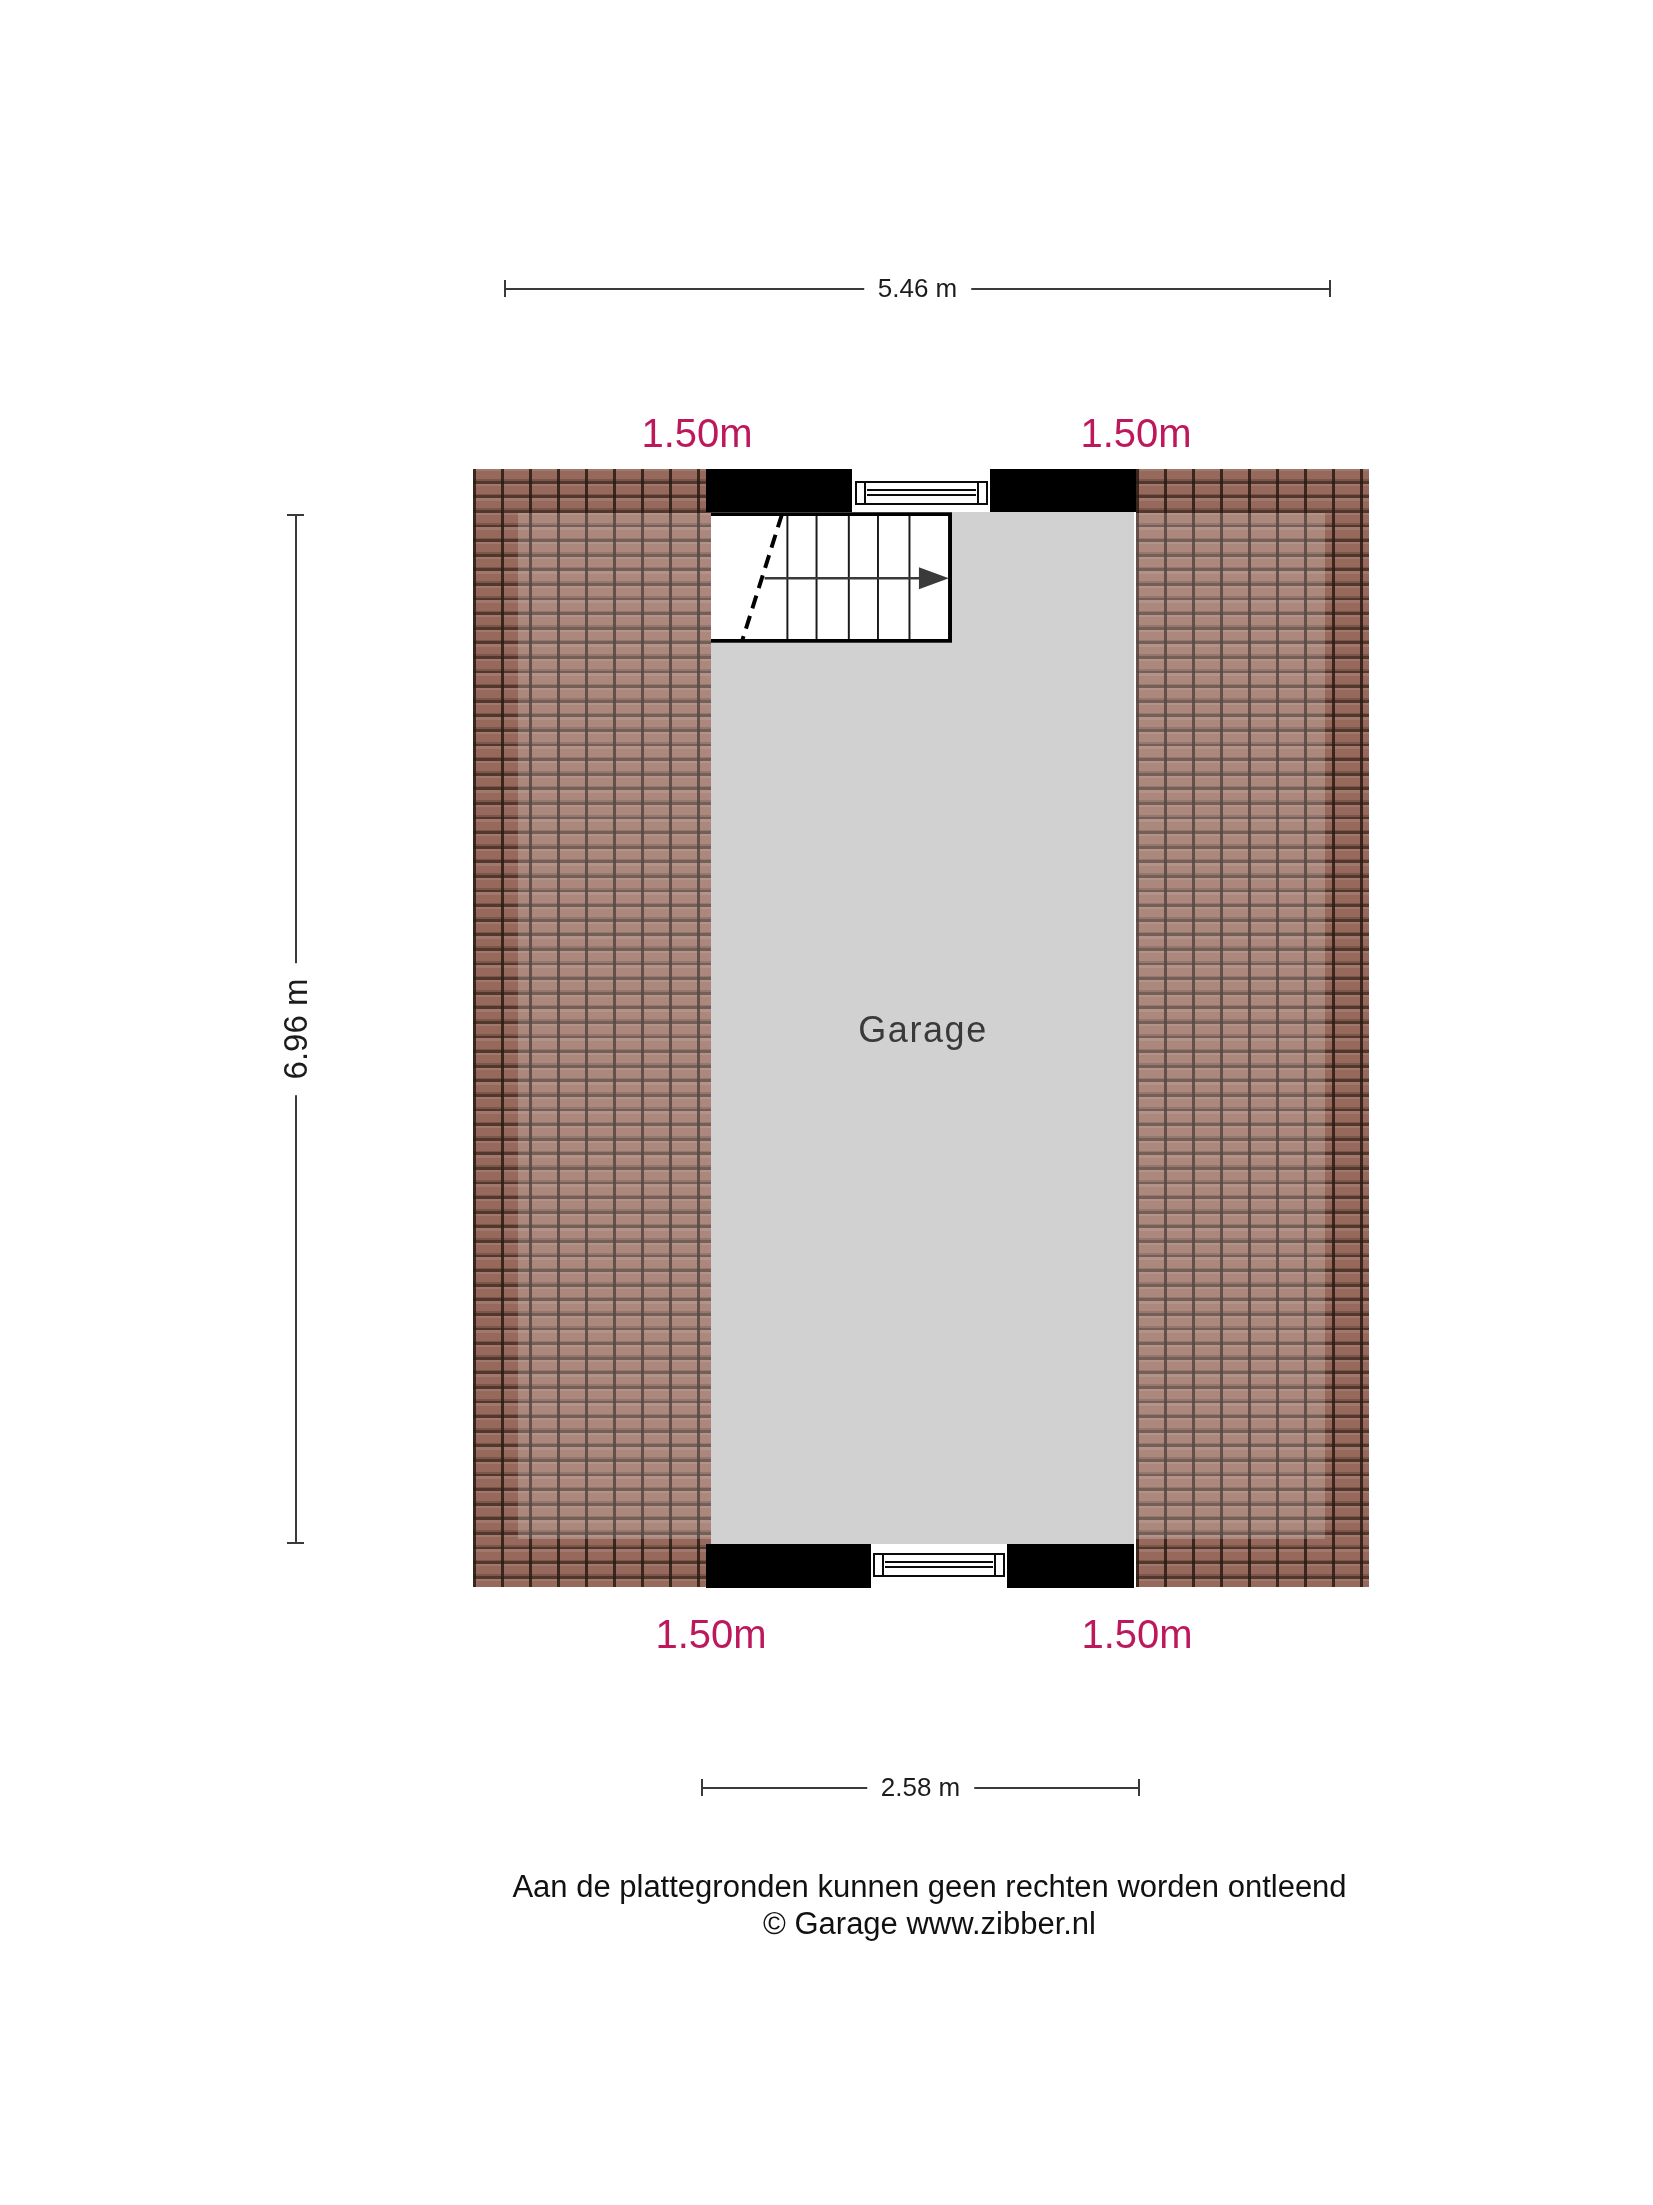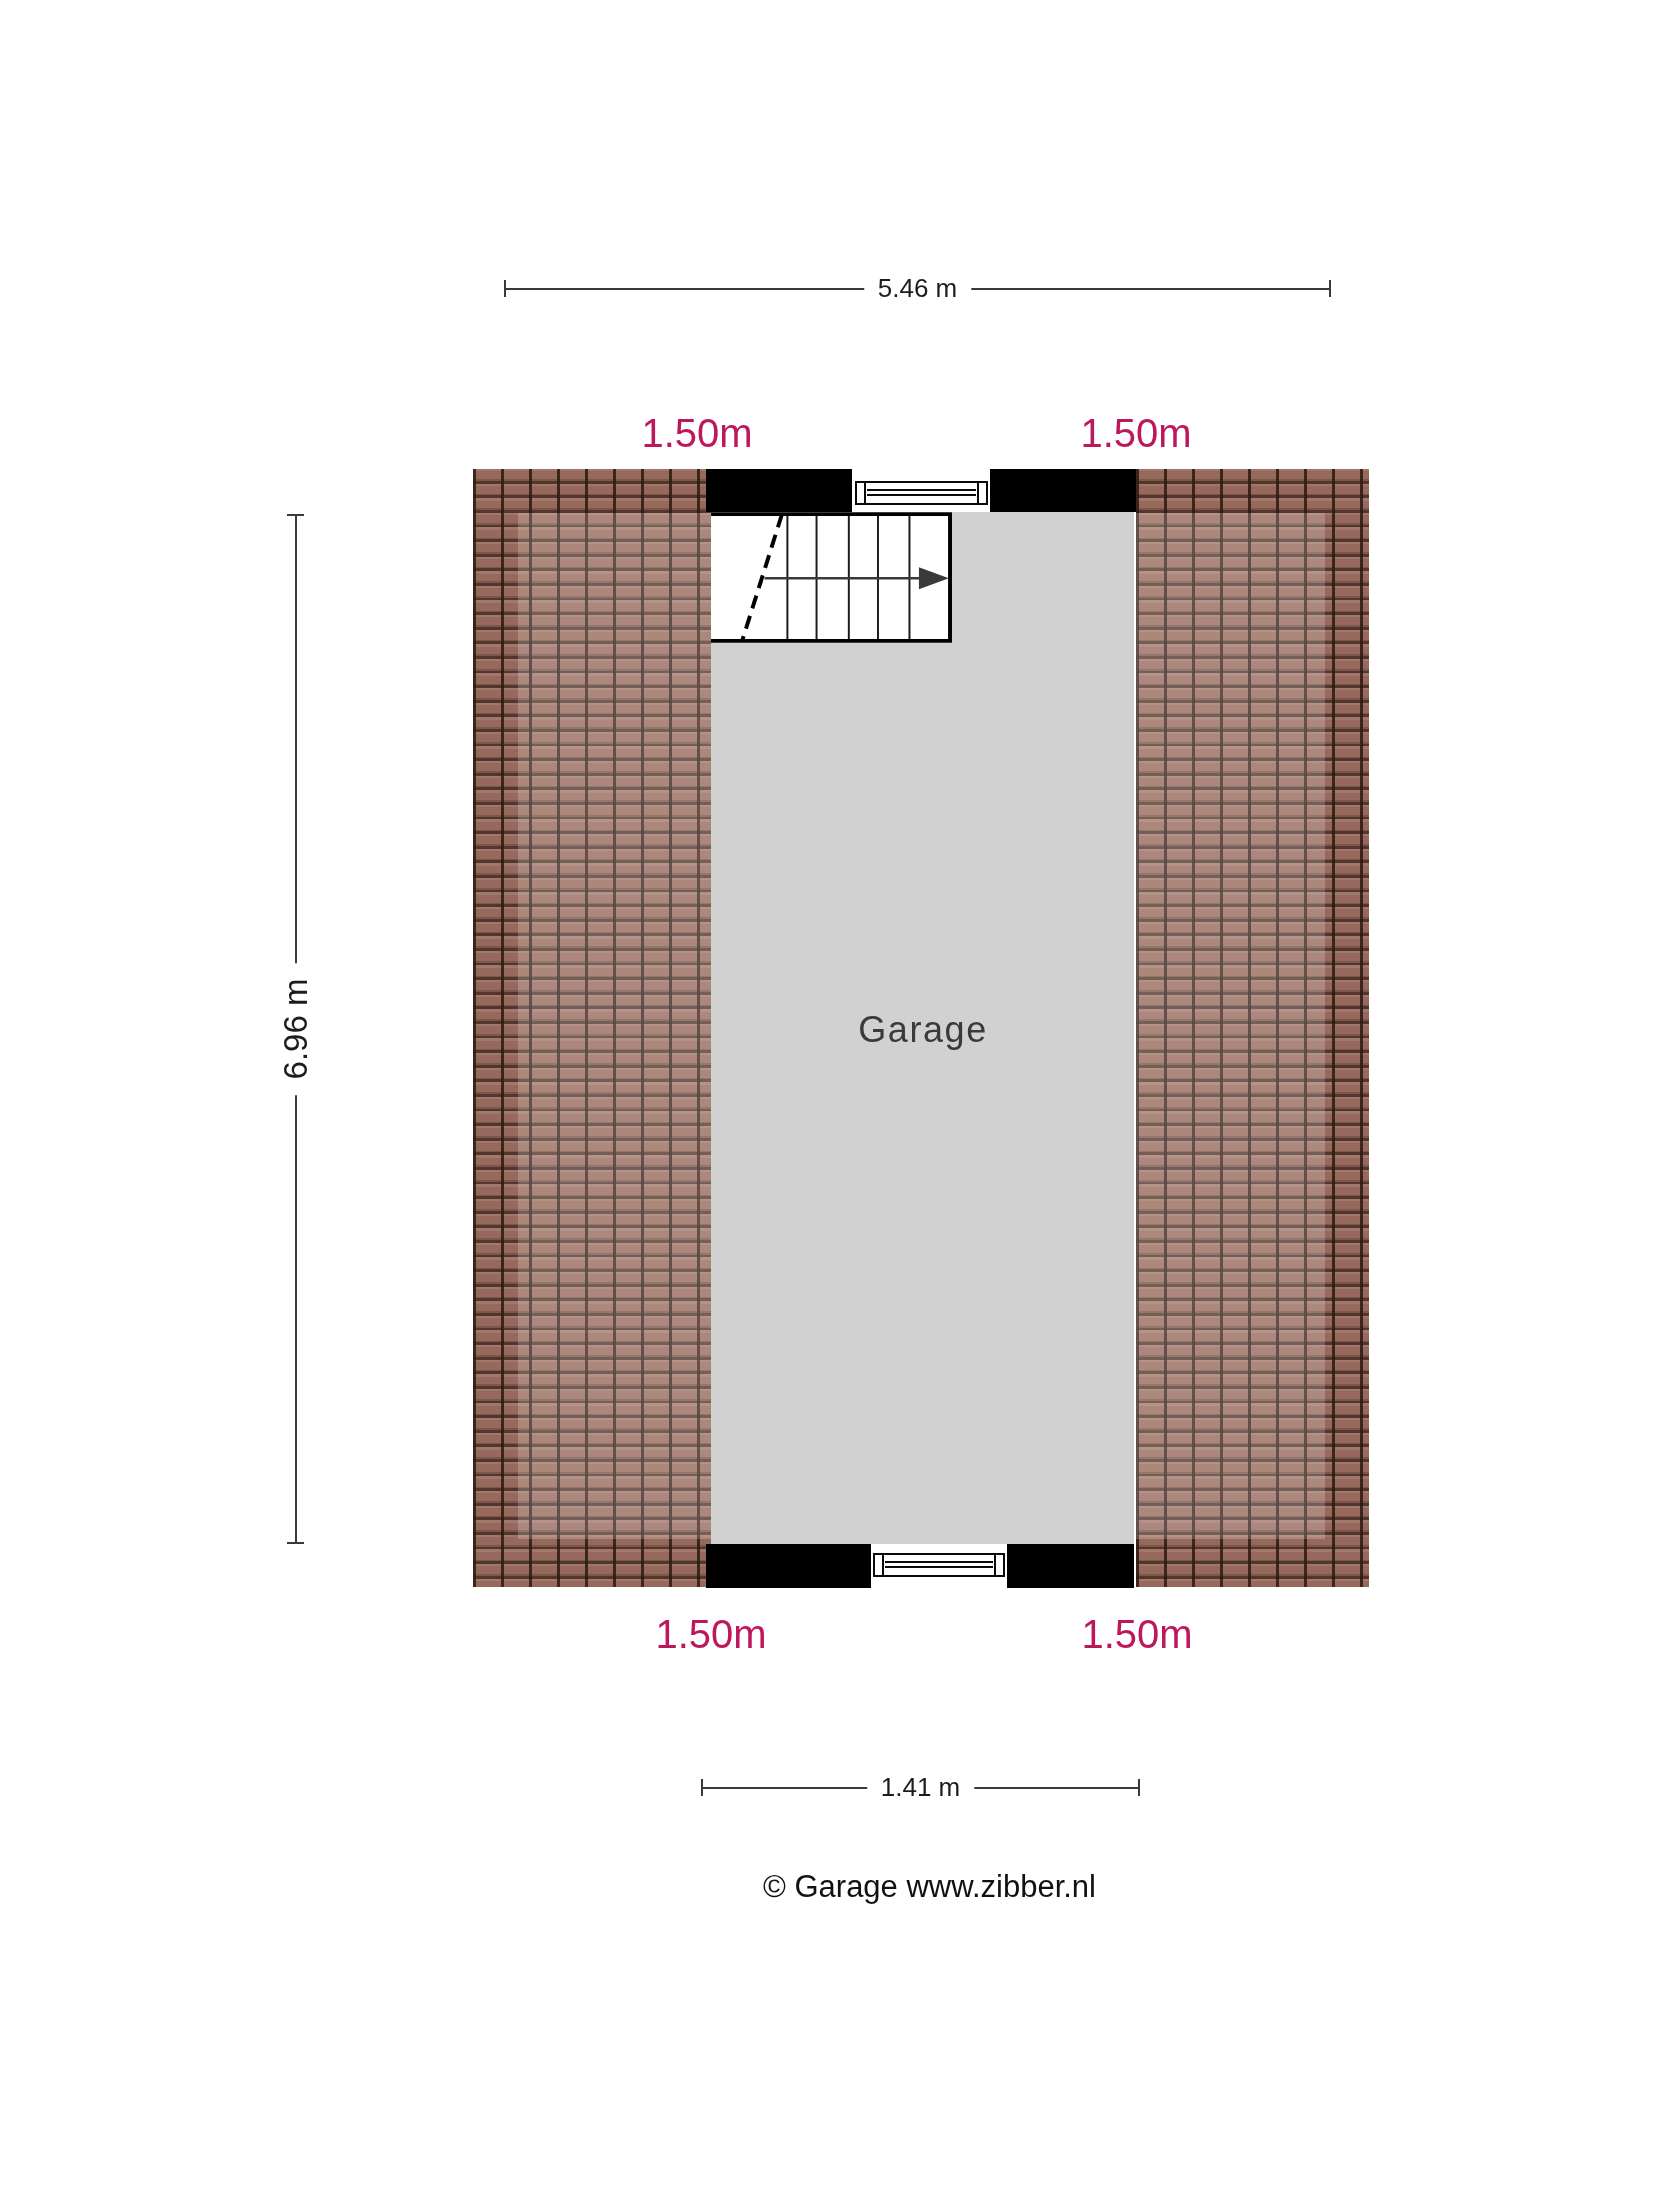--- a/index.html
+++ b/index.html
@@ -132,7 +132,7 @@
 <div class="seg-label" style="left:1137px;top:1634px;">1.50m</div>
 
 <div class="dim-h" style="left:701px;top:1787px;width:439px;">
-  <span class="dim-label">1.41 m</span>
+  <span class="dim-label">2.58 m</span>
 </div>
 
 <div class="dim-v" style="left:295px;top:514px;height:1030px;">

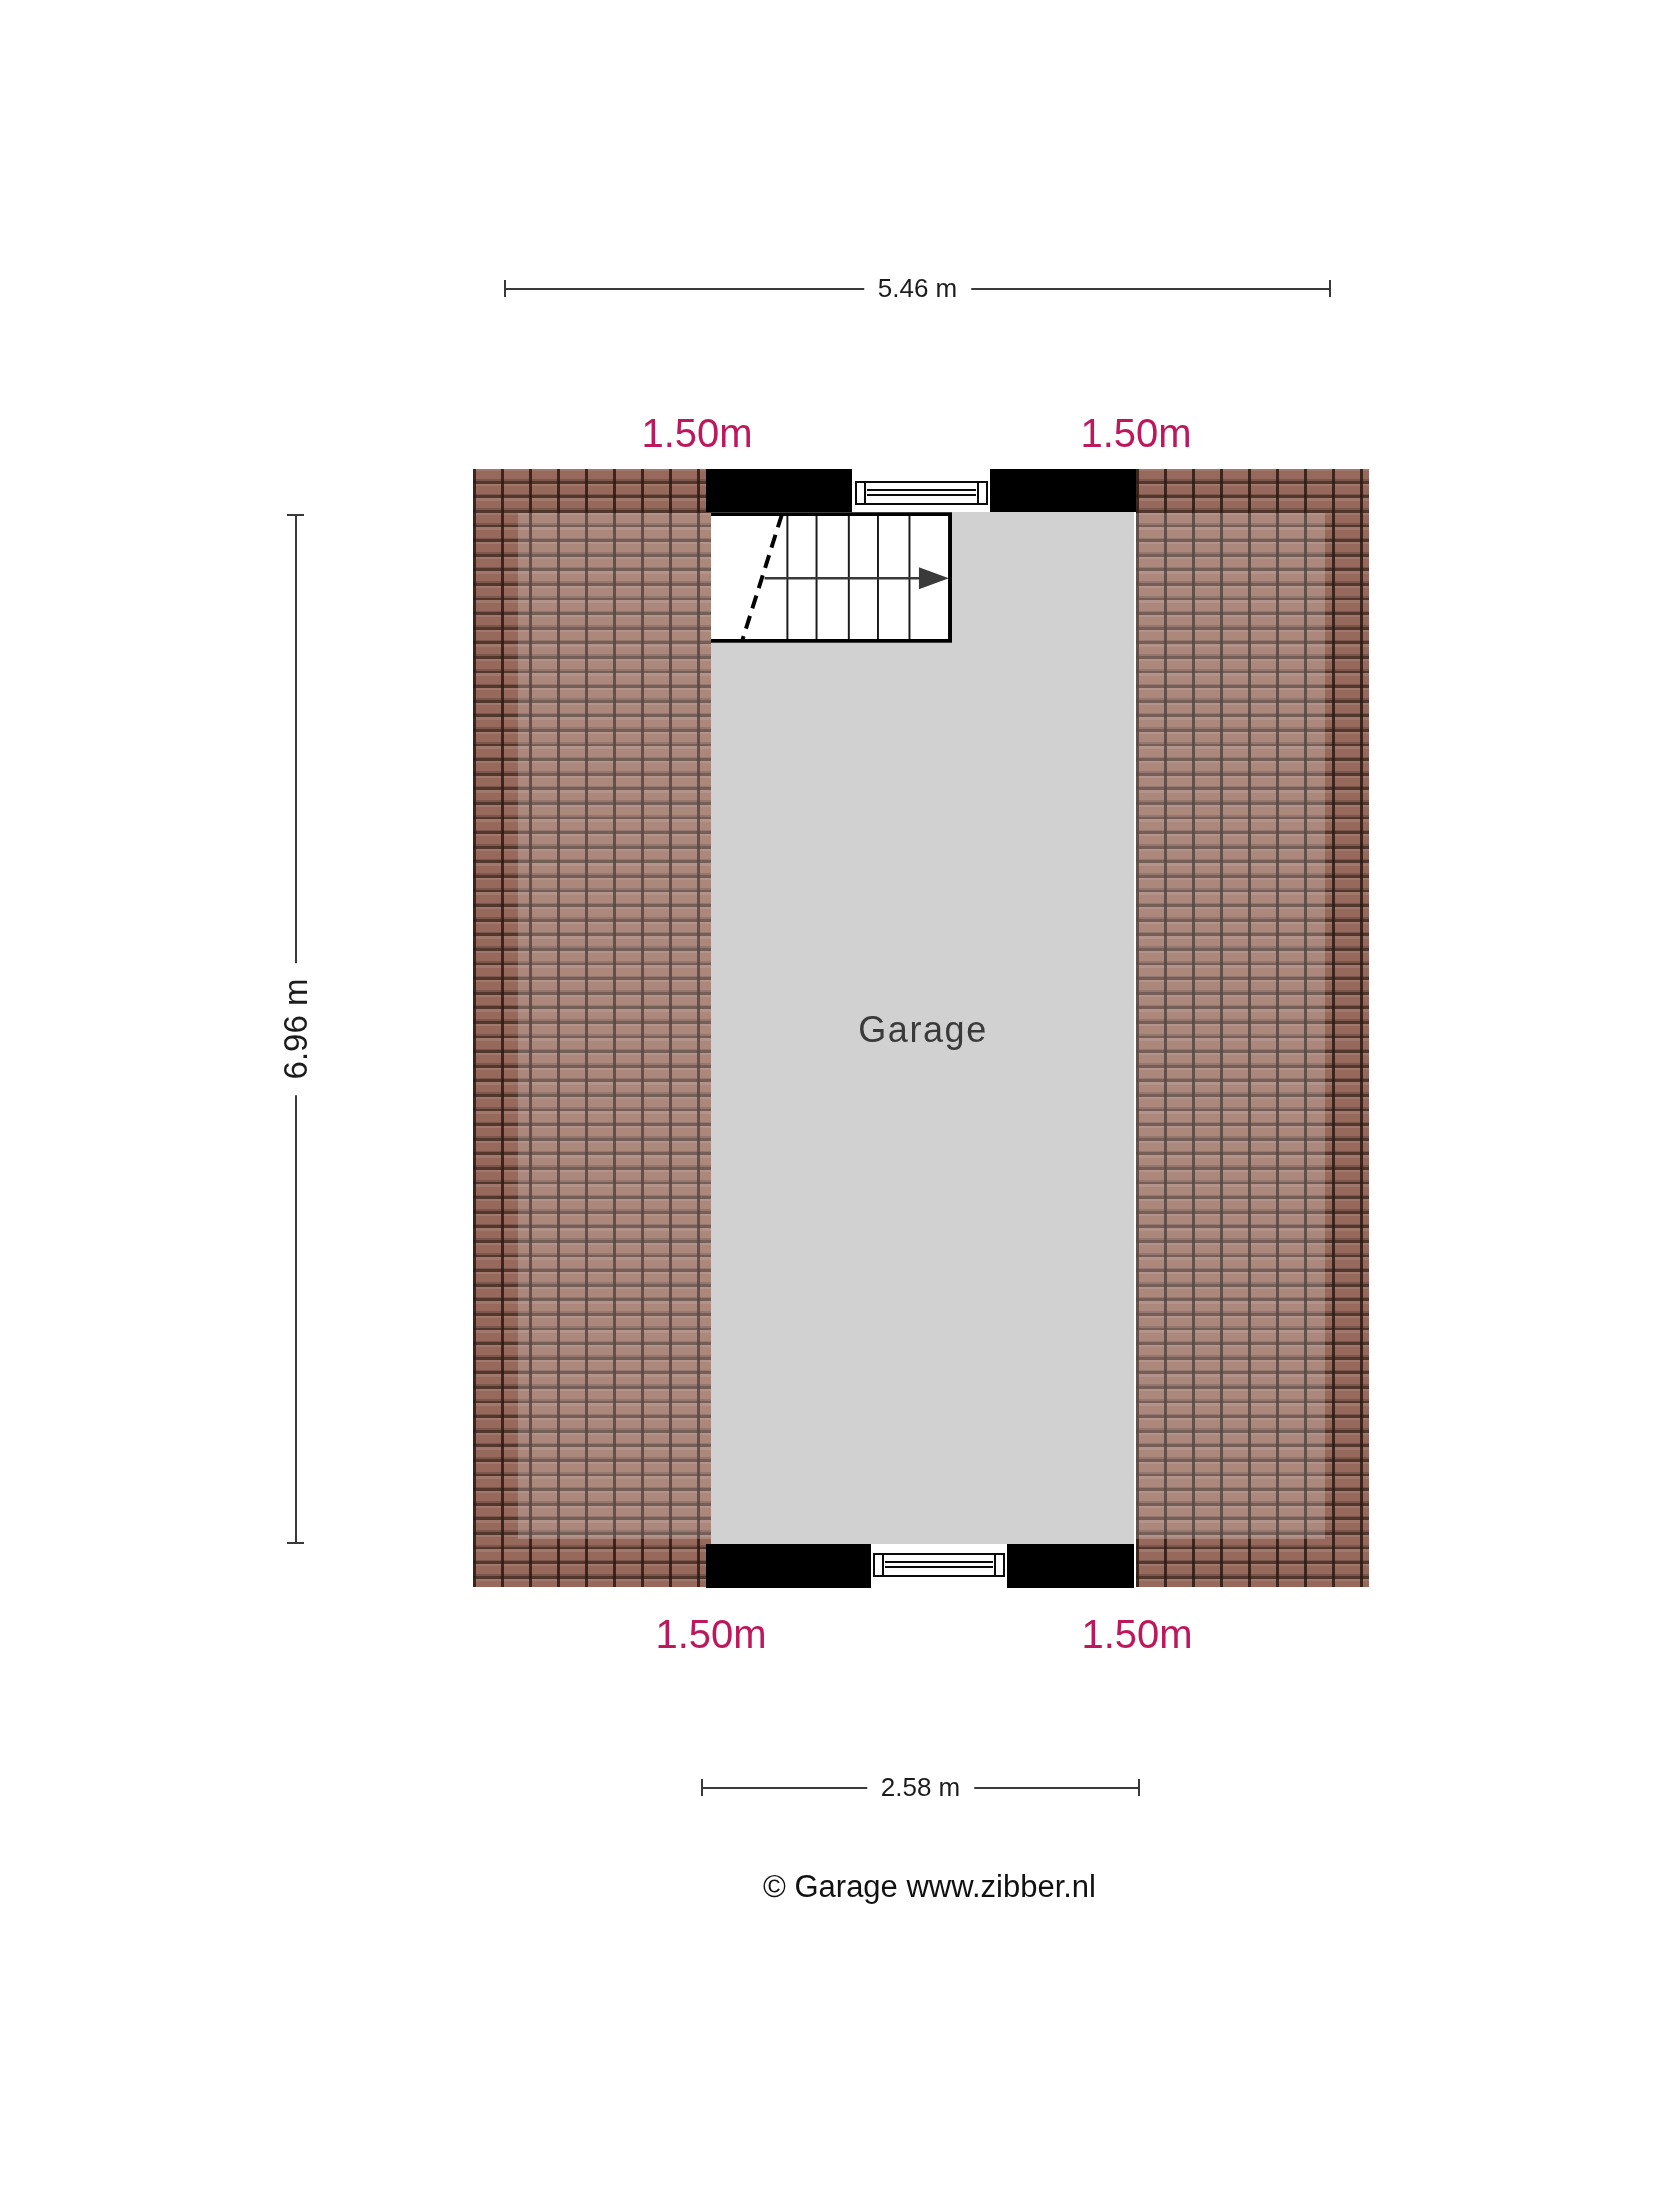--- a/index.html
+++ b/index.html
@@ -140,6 +140,7 @@
 </div>
 
 <div class="footer" style="top:1868px;">
+  <div>Aan de plattegronden kunnen geen rechten worden ontleend</div>
   <div>© Garage www.zibber.nl</div>
 </div>
 

